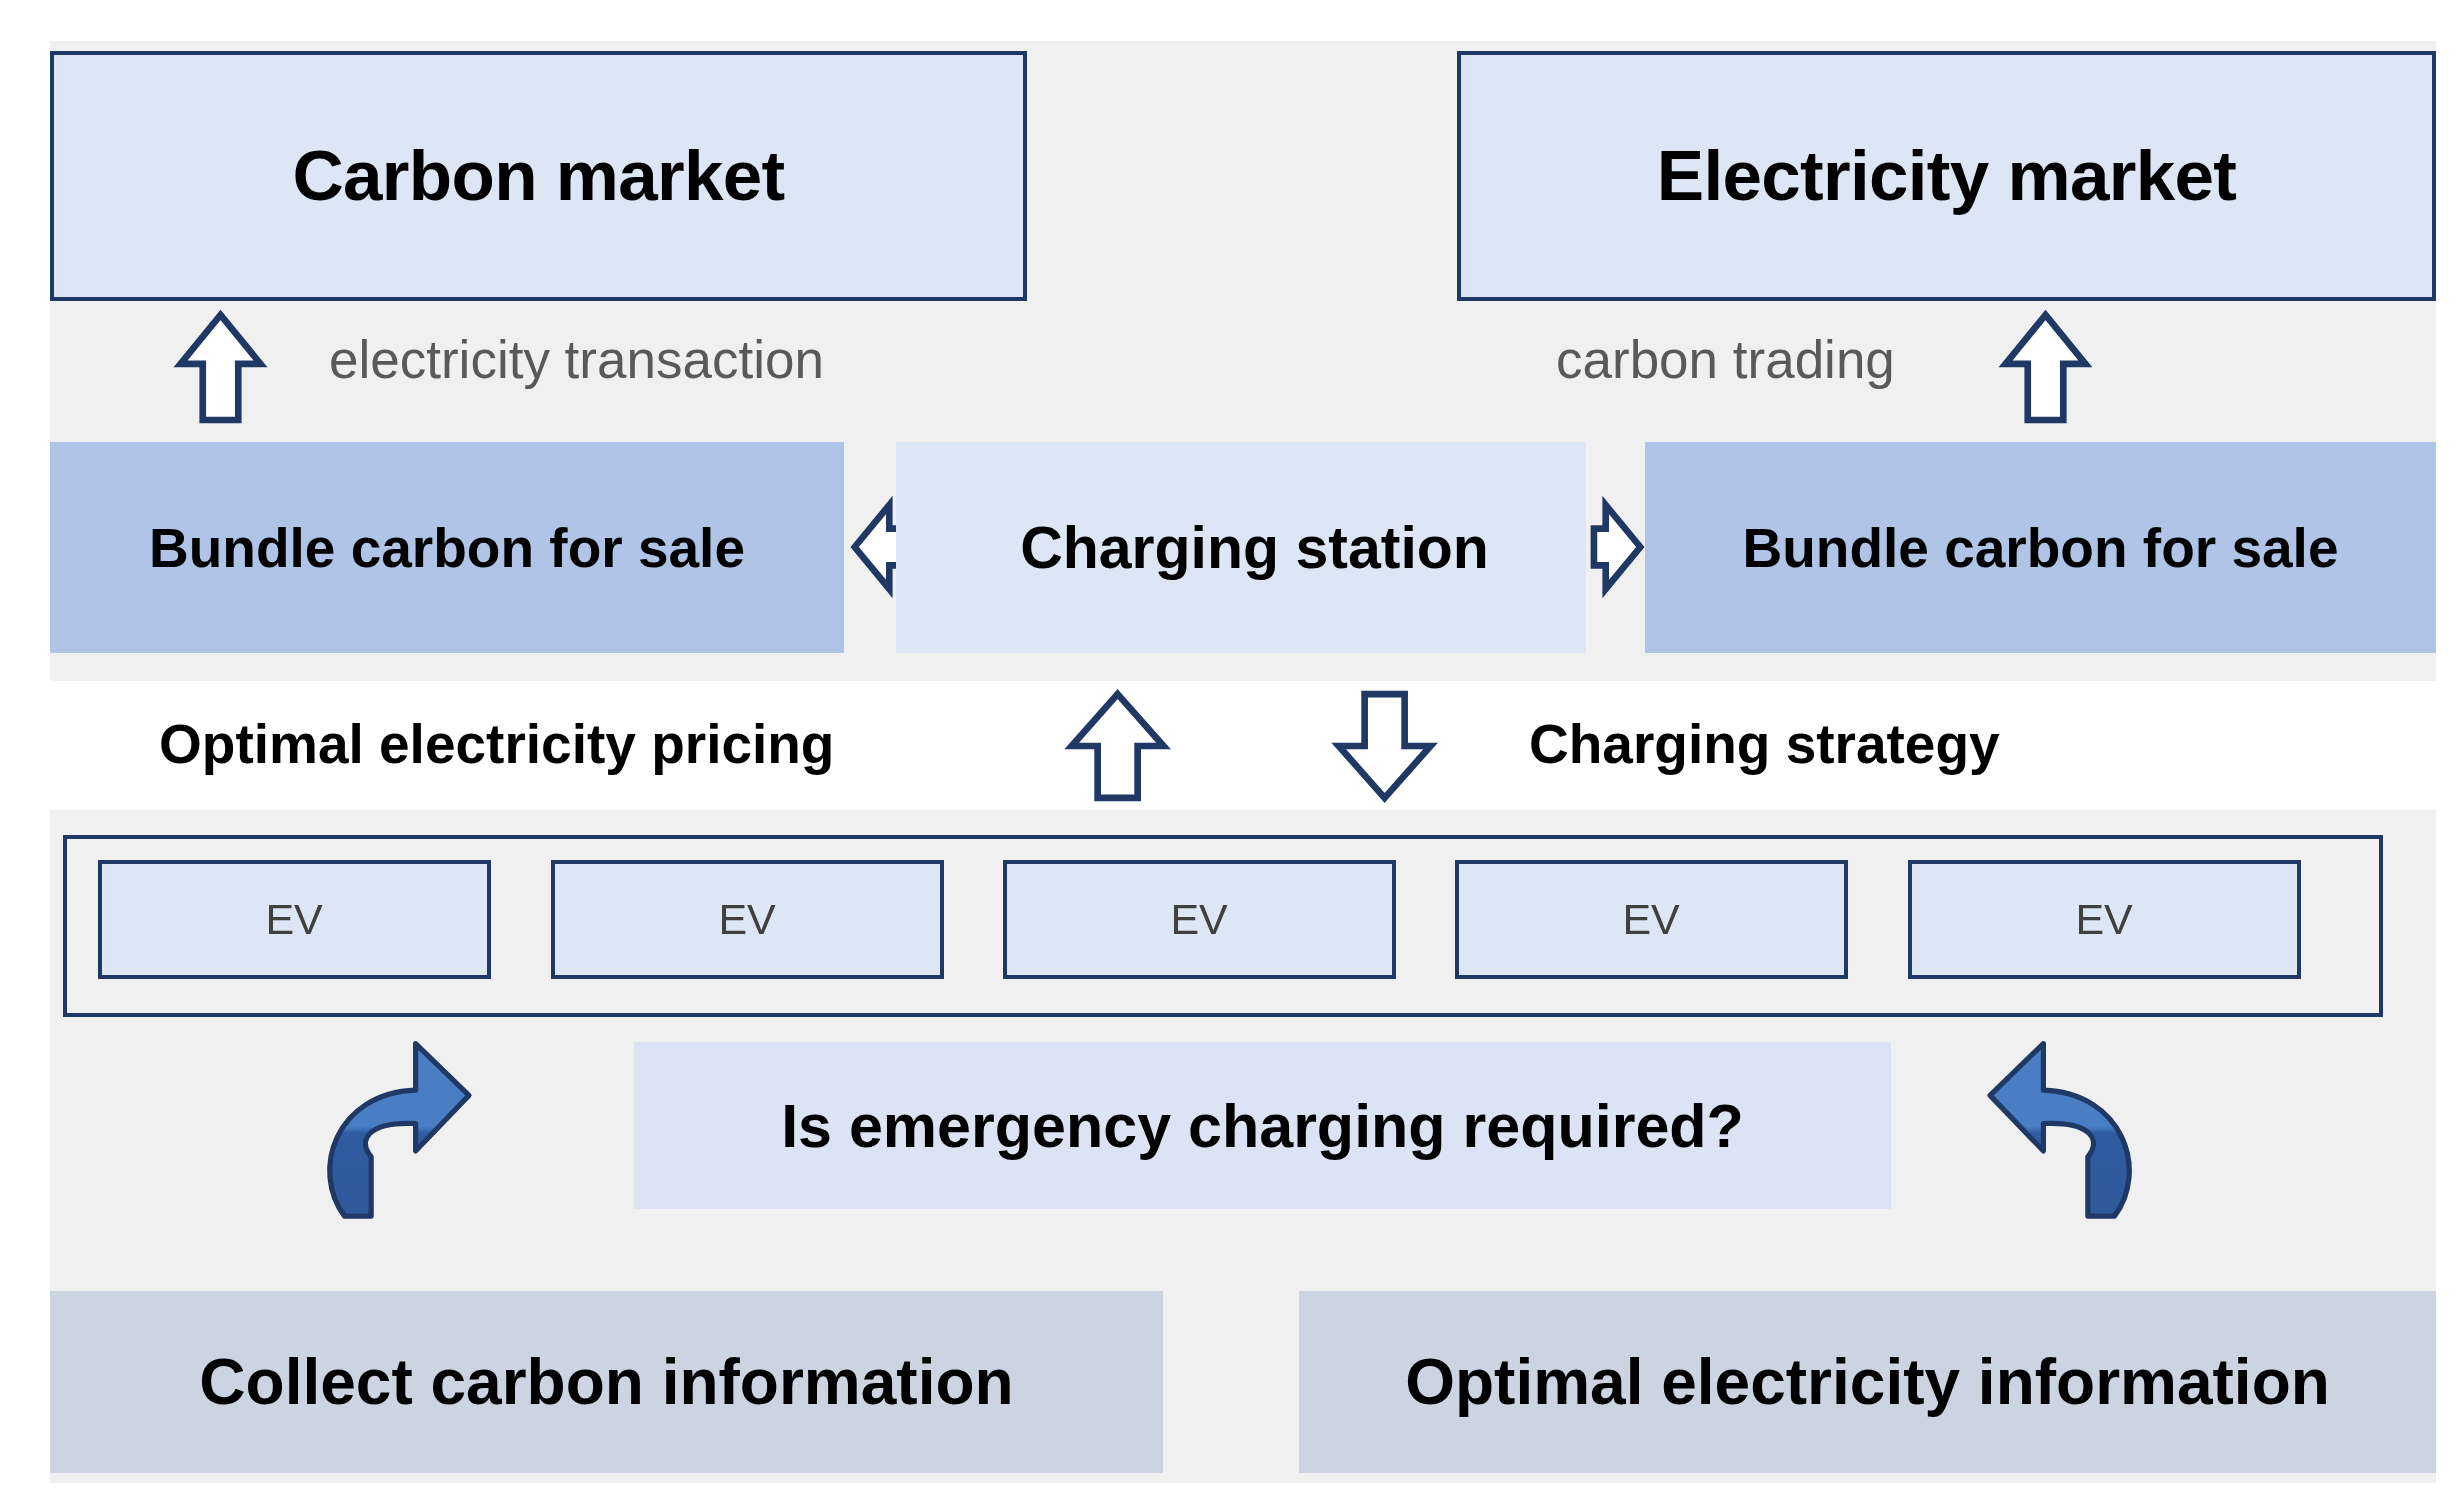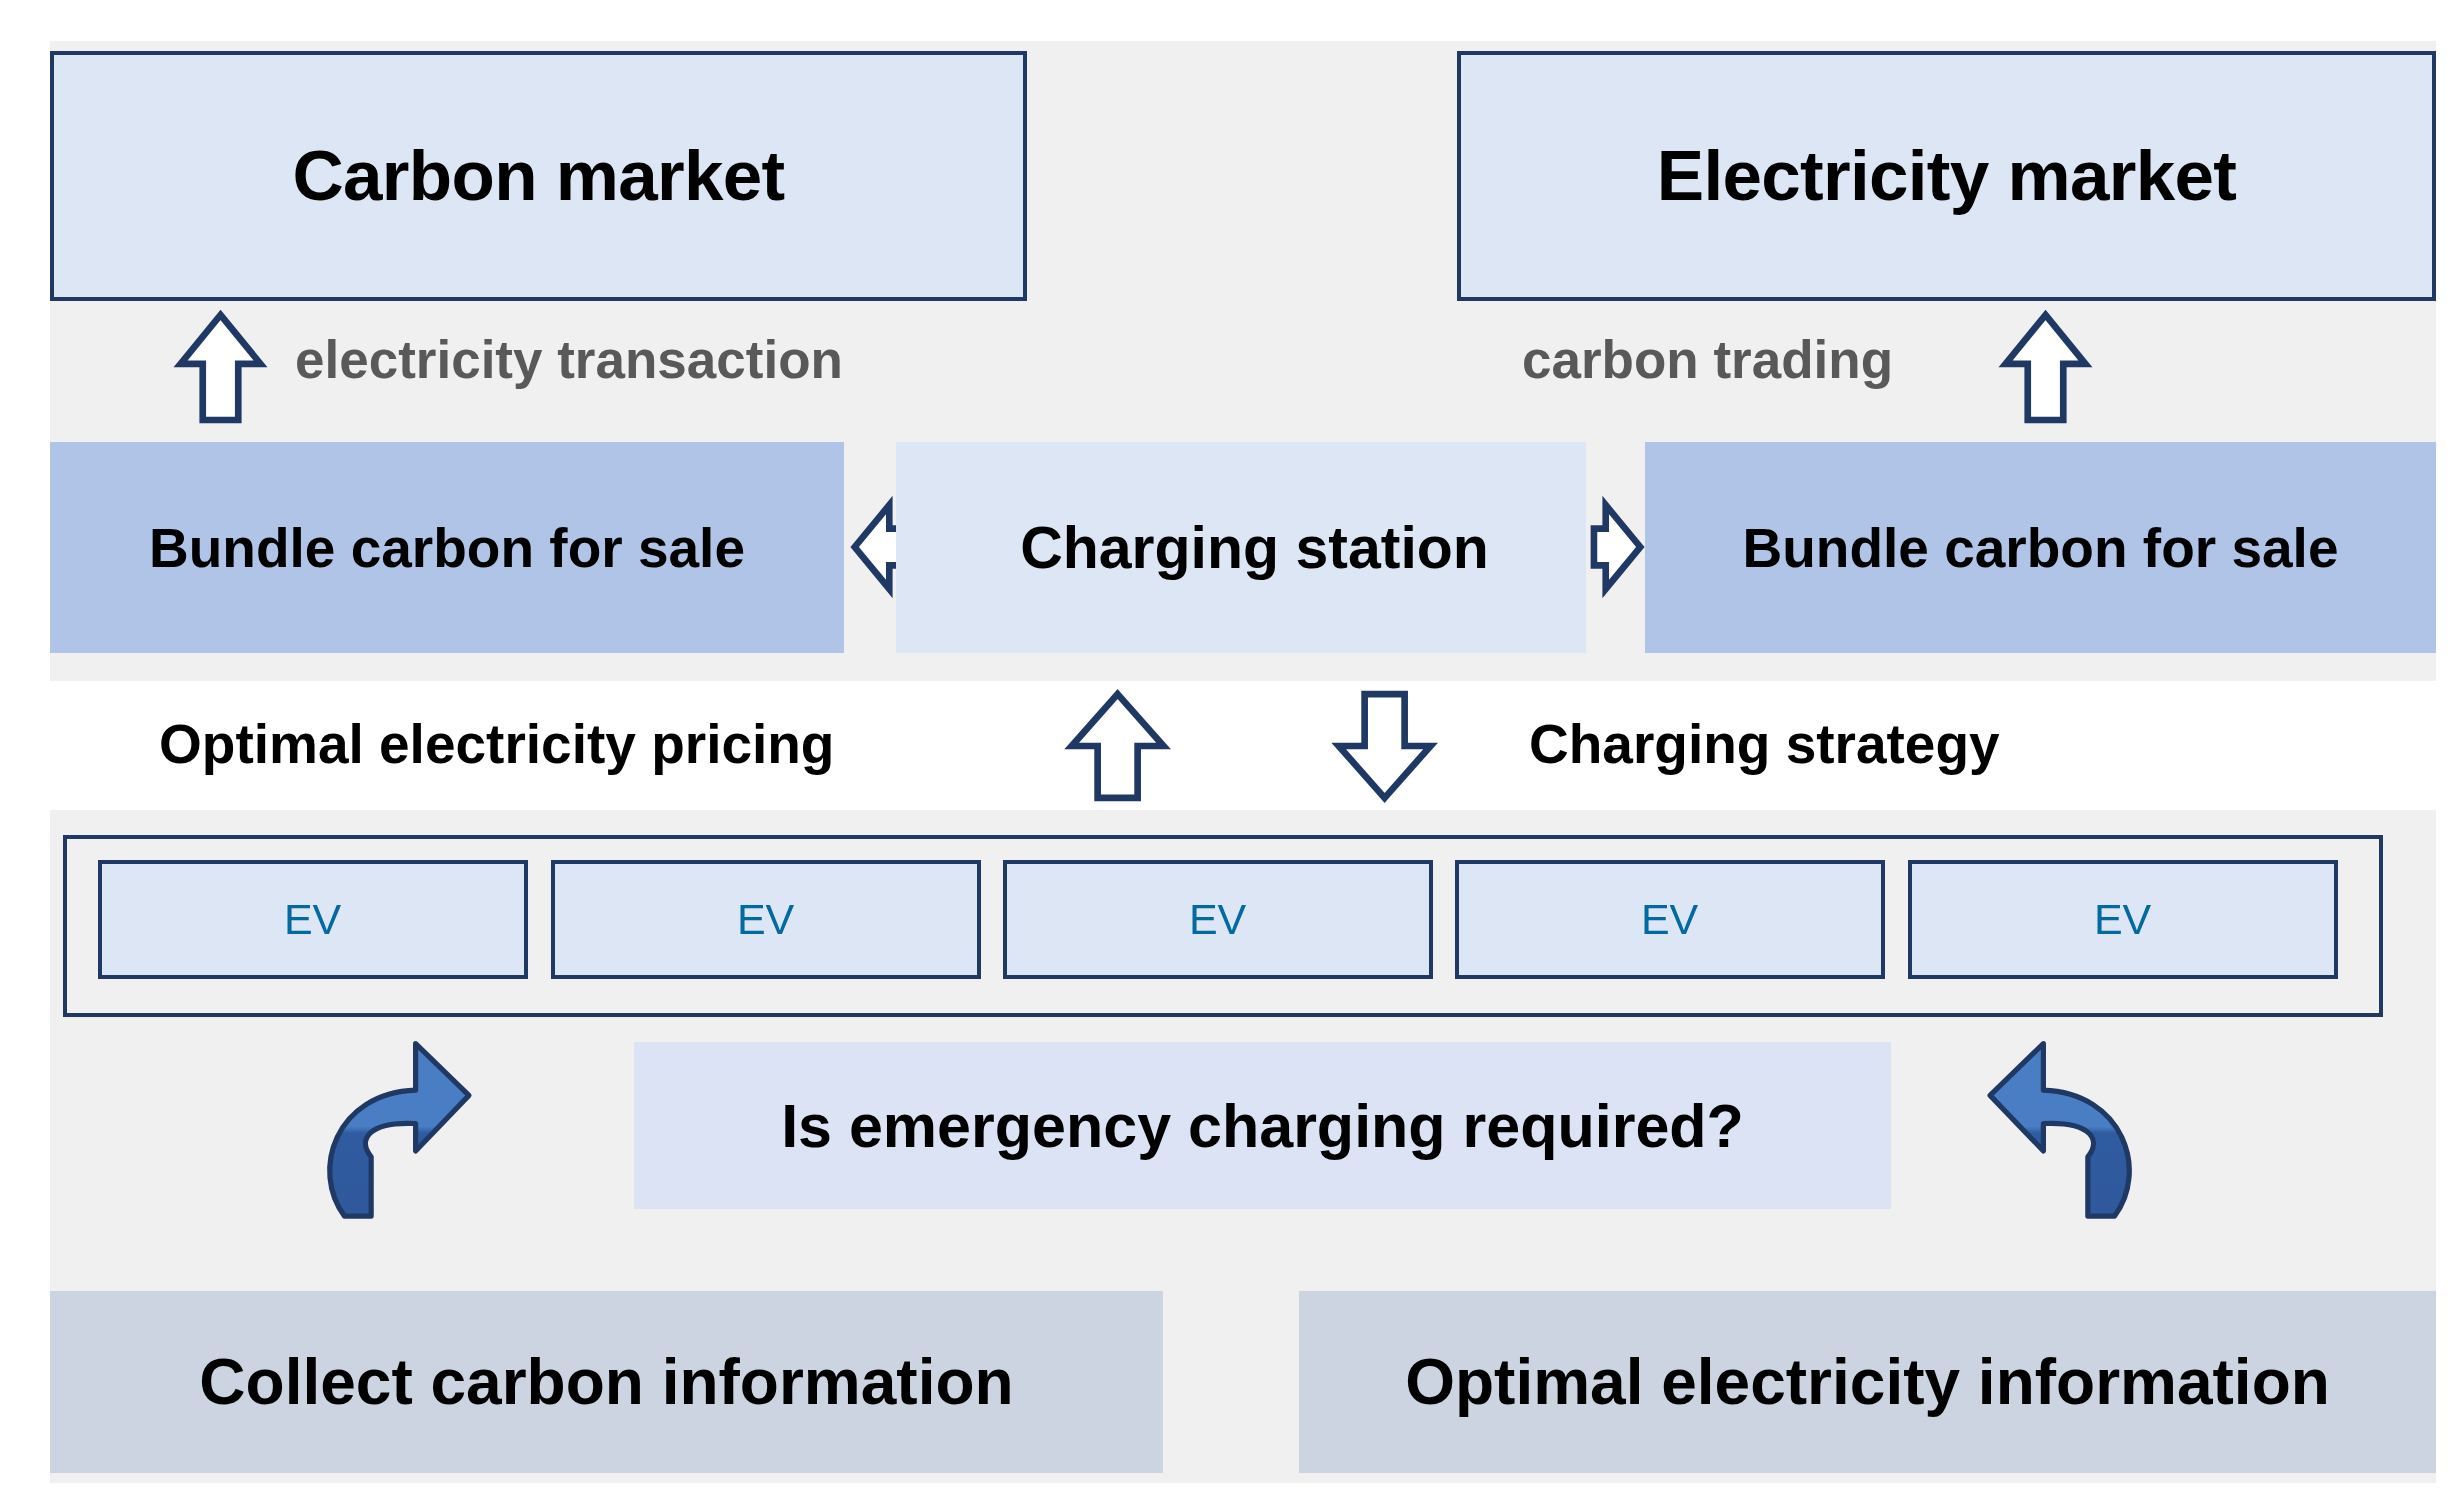--- a/index.html
+++ b/index.html
@@ -51,8 +51,8 @@
   .band-label{position:absolute;font-weight:bold;color:#000;
               font-size:55px;white-space:nowrap;}
   
-  .flow-label{position:absolute;font-weight:bold;color:#595959;
-              font-size:53px;white-space:nowrap;}
+  .flow-label{position:absolute;font-weight:normal;color:#595959;
+              font-size:53px;white-space:nowrap;margin-left:34px;}
 
   .svg-abs{position:absolute;overflow:visible;}
 </style>

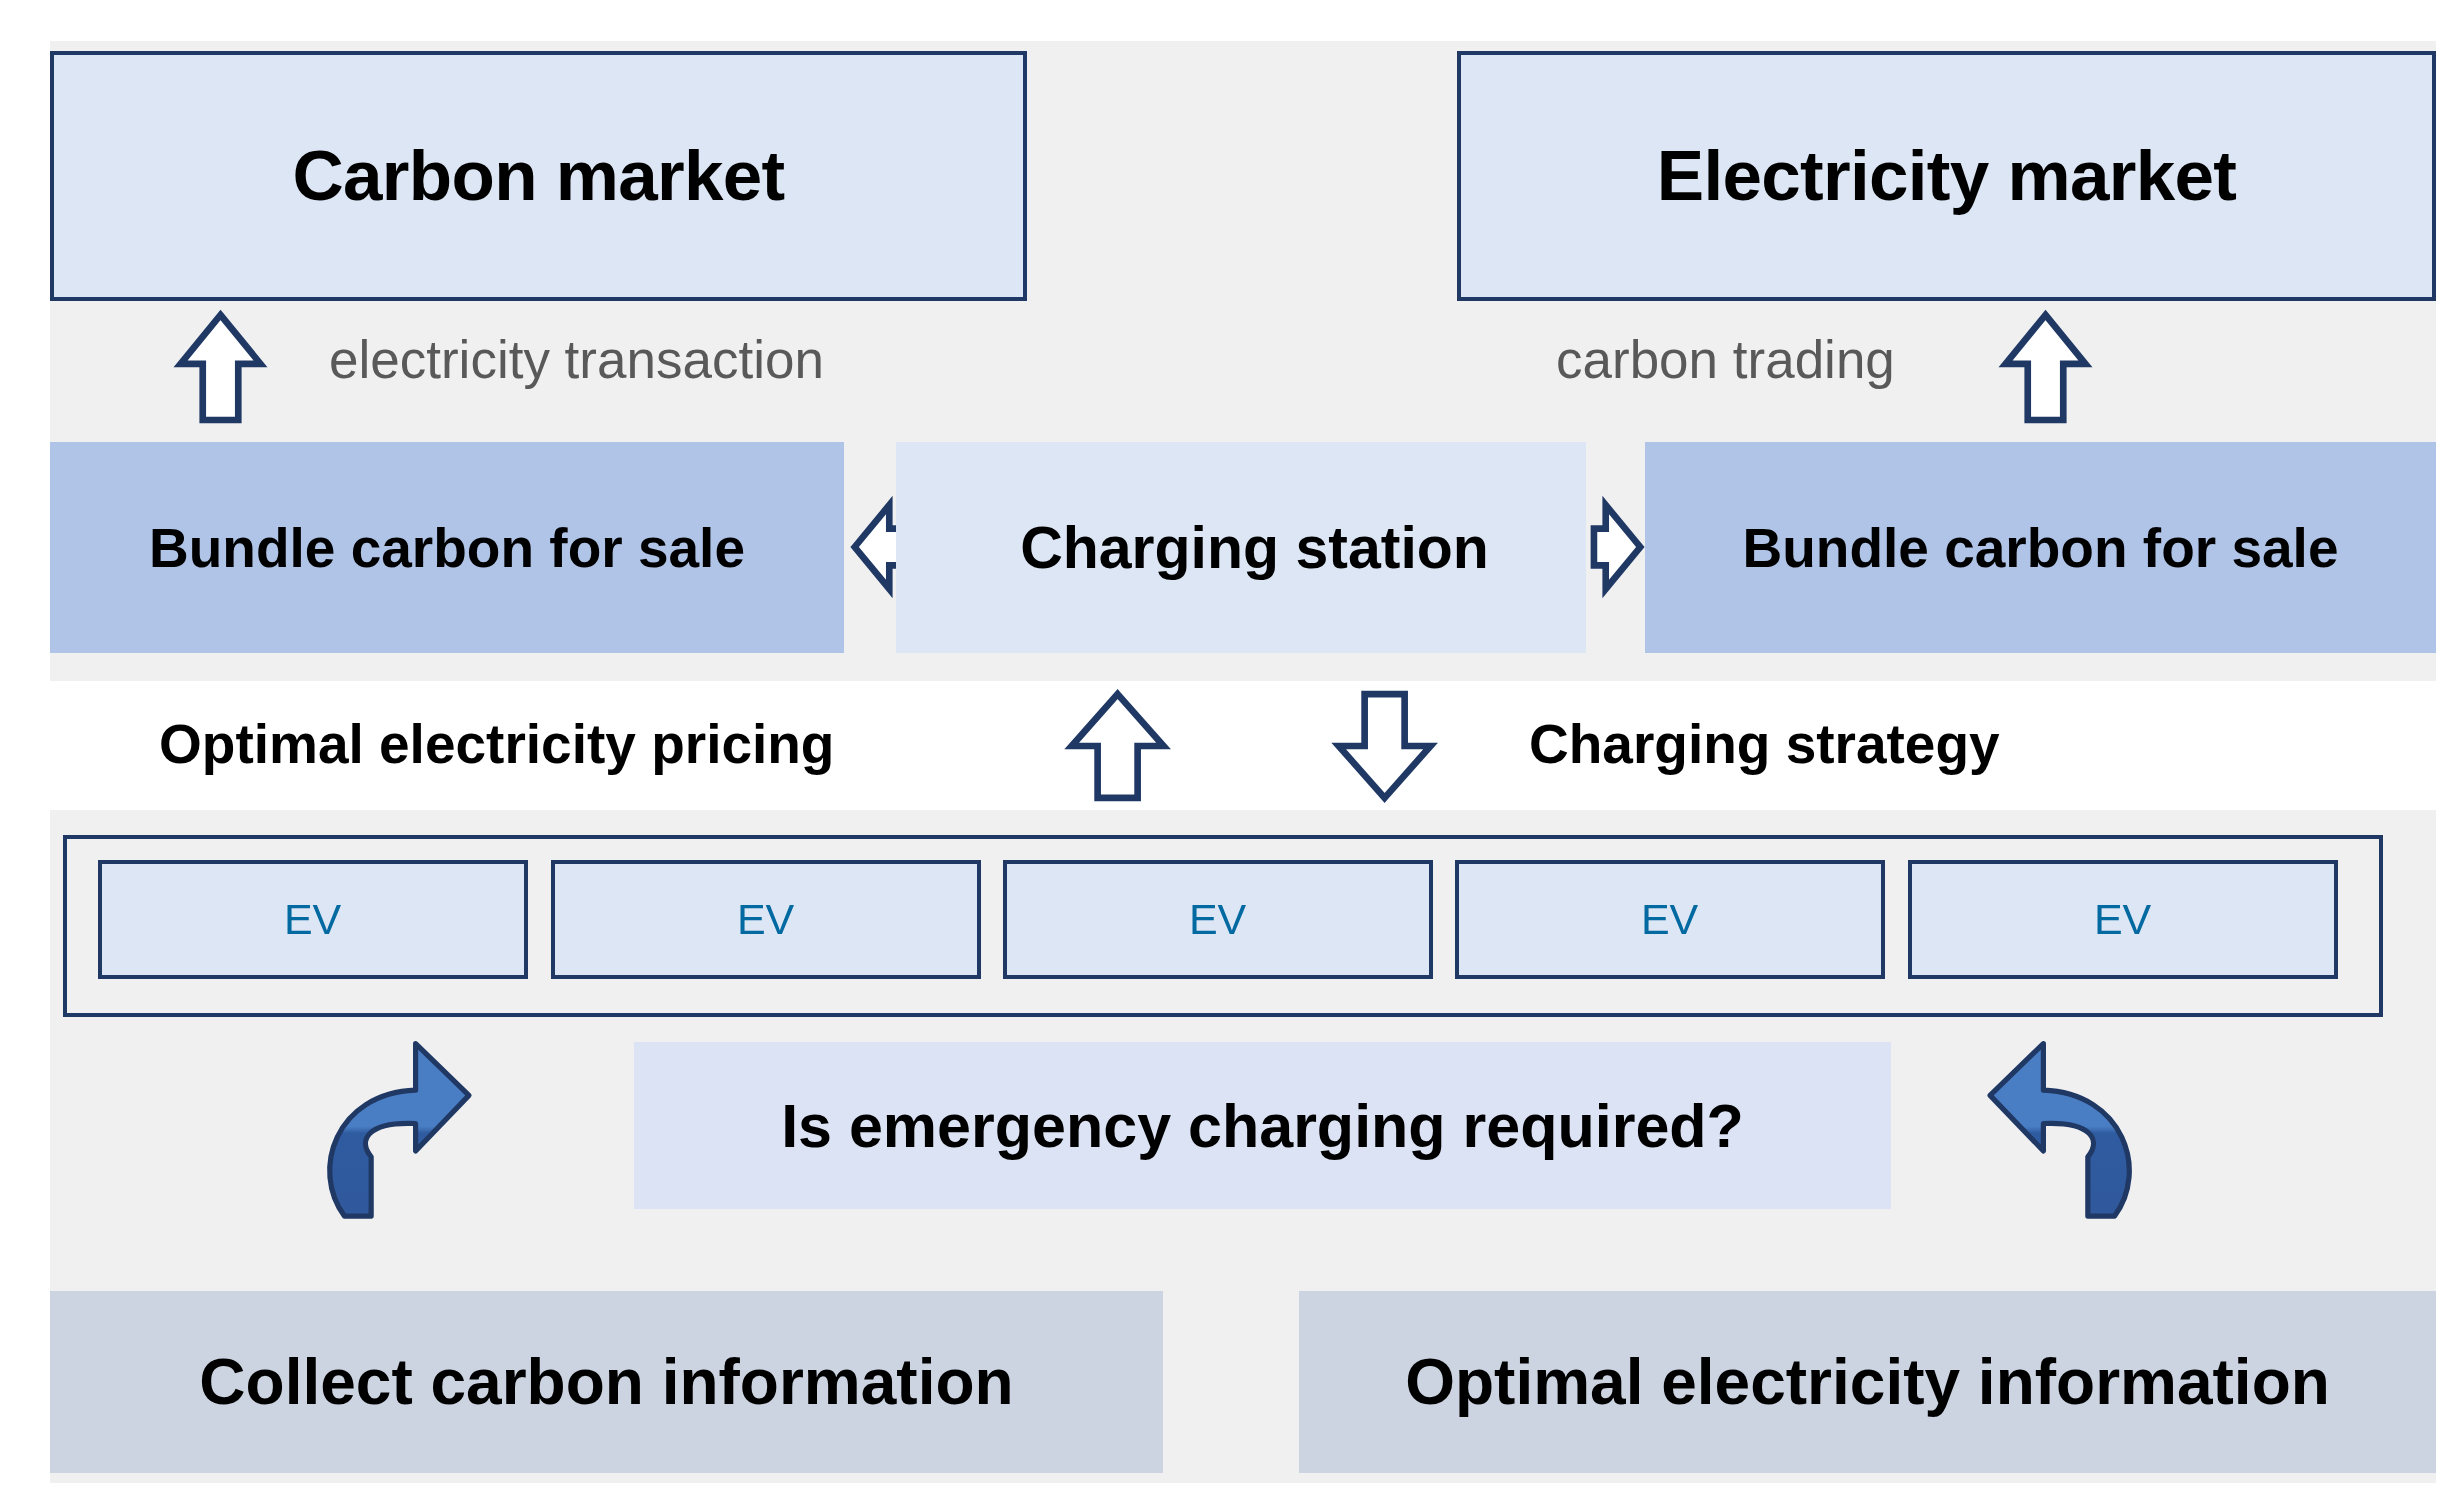--- a/index.html
+++ b/index.html
@@ -33,10 +33,10 @@
   
   #ev-container{position:absolute;left:12.6px;top:24.5px;width:2320px;height:182px;
                 border:4.5px solid #1f3864;background:#f0f0f0;box-sizing:border-box;}
-  .ev-box{position:absolute;top:21.5px;width:430px;height:119px;
+  .ev-box{position:absolute;top:21.5px;width:393px;height:119px;
           background:#dce6f4;border:4.5px solid #1f3864;box-sizing:border-box;
           display:flex;align-items:center;justify-content:center;
-          font-size:43px;color:#0369a1;font-weight:normal;}
+          font-size:43px;color:#404040;font-weight:normal;}
 
   
   #emergency-box{left:584px;top:232px;width:1257px;height:167px;

